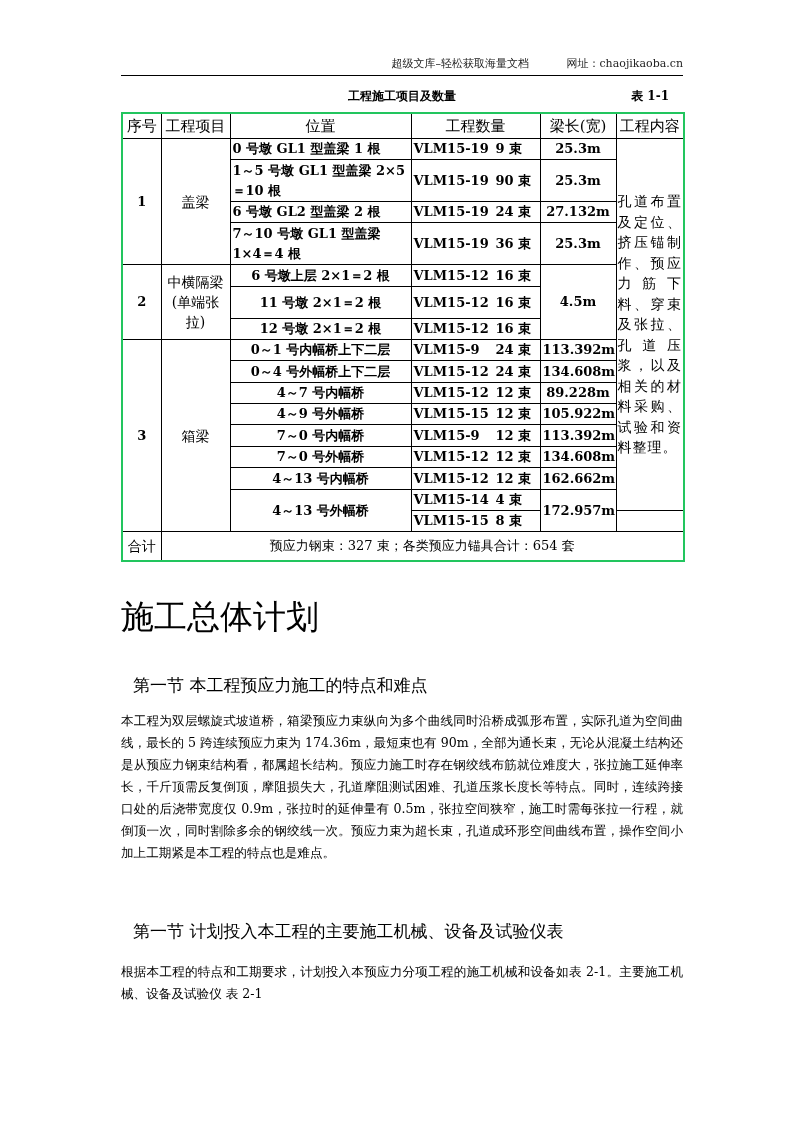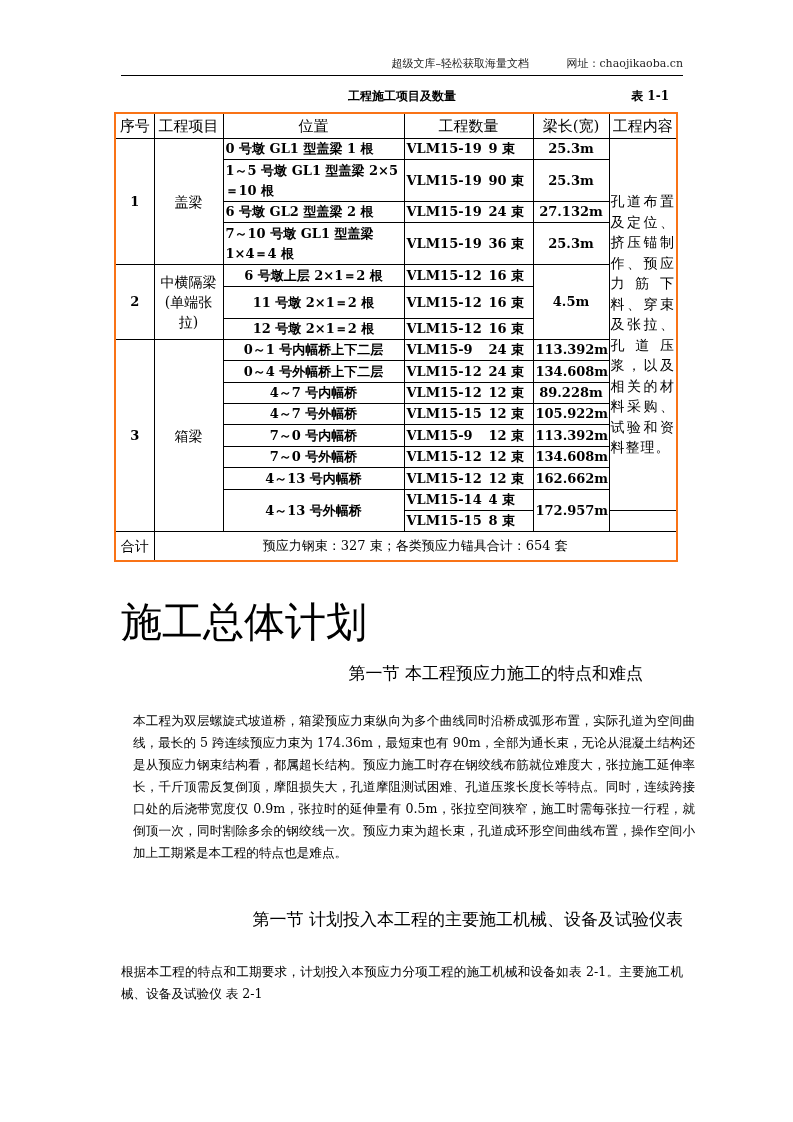--- a/index.html
+++ b/index.html
@@ -16,8 +16,8 @@
     .table-caption .title { position: absolute; left: 0; width: 100%; text-align: center; }
     .table-caption .num { position: absolute; right: 14px; }
 
-    table.quantities { position: absolute; left: 114px; top: 112px; border-collapse: collapse;
-                       table-layout: fixed; width: 562px; border: 2px solid #f97316;
+    table.quantities { position: absolute; left: 121px; top: 112px; border-collapse: collapse;
+                       table-layout: fixed; width: 562px; border: 2px solid #22c55e;
                        font-family: "DejaVu Serif", serif; font-size: 13px; font-weight: bold; }
     table.quantities td, table.quantities th { border: 1px solid #000; padding: 0 2px;
                        text-align: center; vertical-align: middle; line-height: 20px;

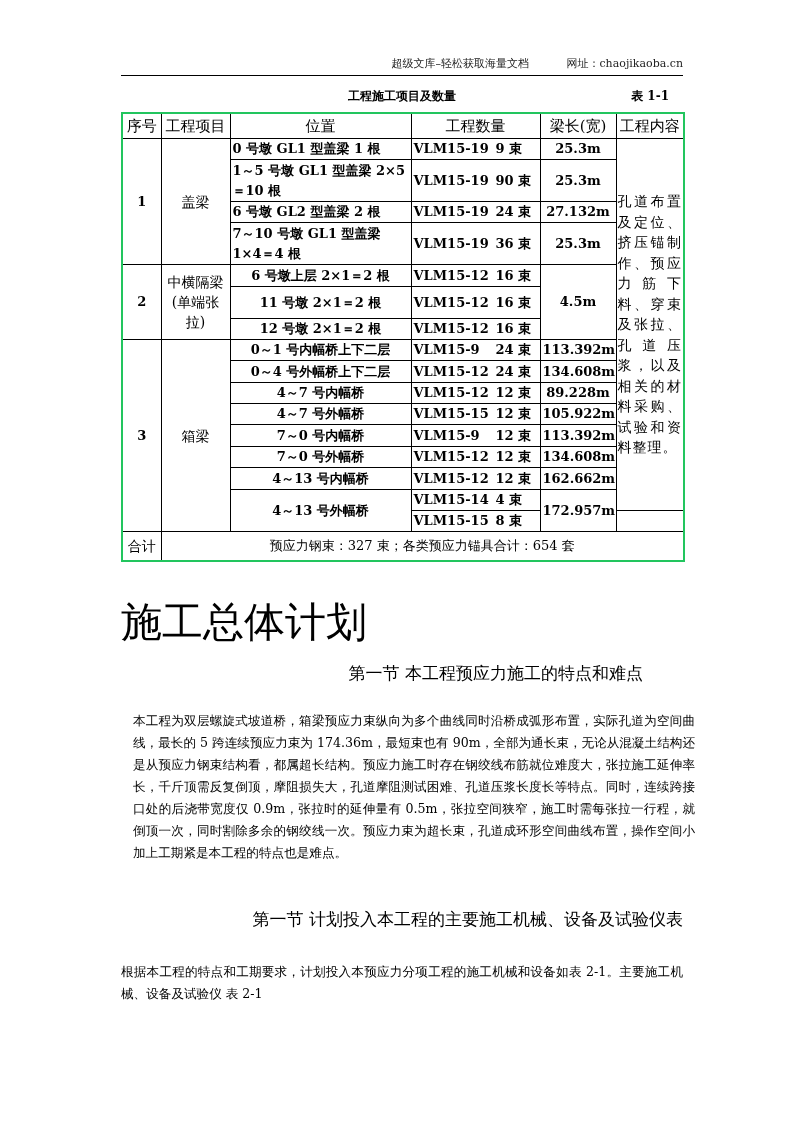--- a/index.html
+++ b/index.html
@@ -134,7 +134,7 @@
     <td>89.228m</td>
   </tr>
   <tr style="height:21px">
-    <td>4～7 号外幅桥</td>
+    <td>4～9 号外幅桥</td>
     <td class="spec"><span class="model">VLM15-15</span><span class="count">12 束</span></td>
     <td>105.922m</td>
   </tr>

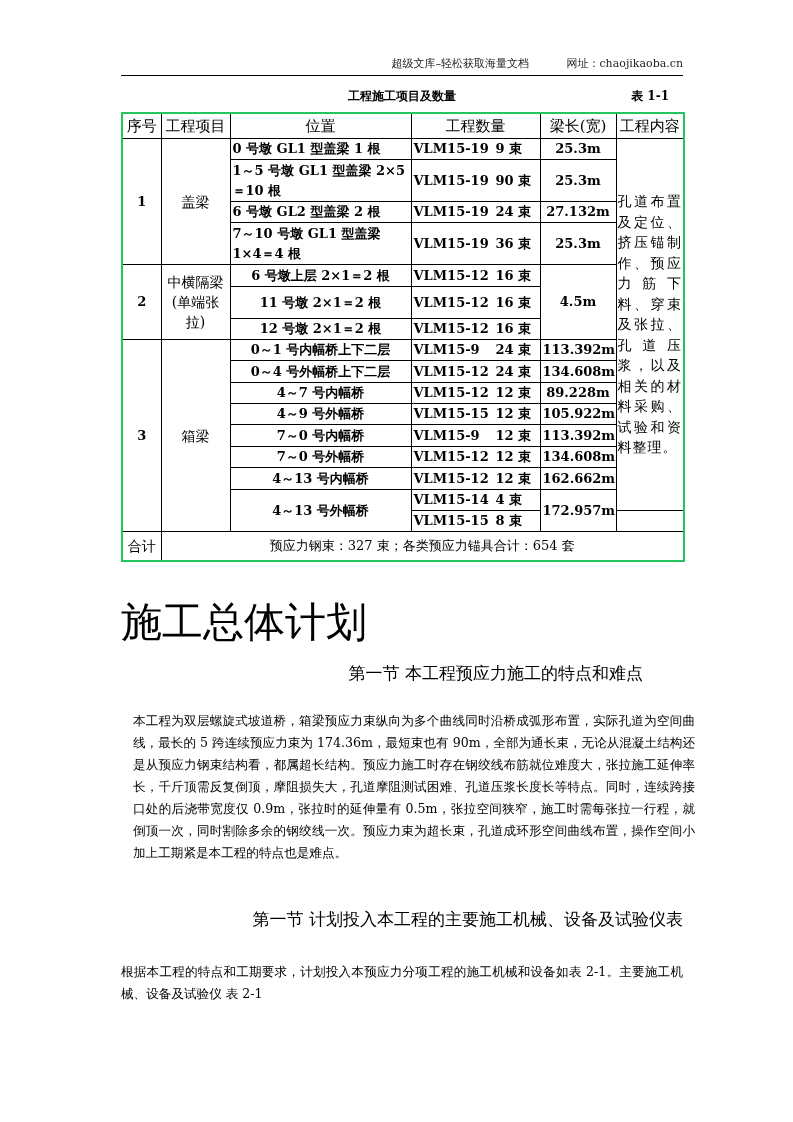--- a/index.html
+++ b/index.html
@@ -33,7 +33,7 @@
     .spec .model { display: inline-block; width: 82px; }
     .spec .count { display: inline-block; }
 
-    .main-title { position: absolute; left: 121px; top: 595px; font-size: 41px;
+    .main-title { position: absolute; left: 121px; top: 595px; font-size: 33px;
                   font-family: "DejaVu Sans", sans-serif; font-weight: normal; margin: 0; }
     .section-title { position: absolute; left: 121px; width: 562px; text-align: right;
                      font-size: 17px; font-family: "DejaVu Sans", sans-serif; margin: 0; font-weight: normal; }

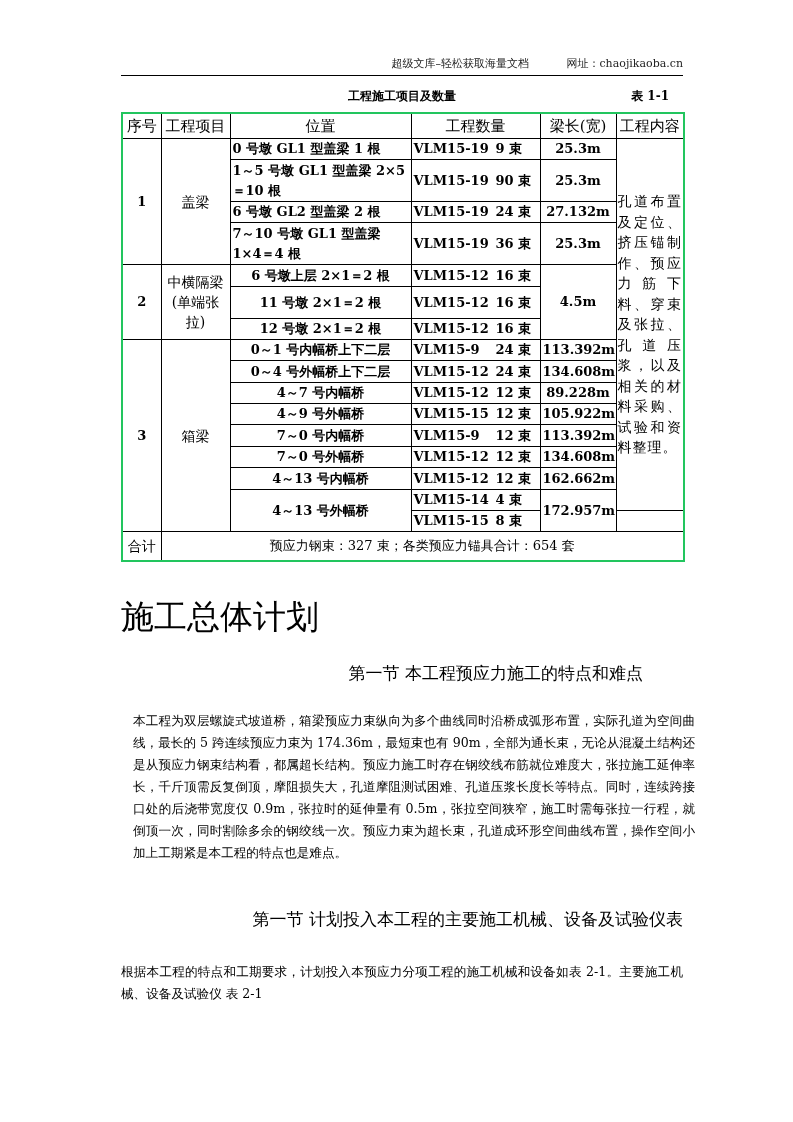--- a/index.html
+++ b/index.html
@@ -35,8 +35,8 @@
 
     .main-title { position: absolute; left: 121px; top: 595px; font-size: 33px;
                   font-family: "DejaVu Sans", sans-serif; font-weight: normal; margin: 0; }
-    .section-title { position: absolute; left: 121px; width: 562px; text-align: right;
-                     font-size: 17px; font-family: "DejaVu Sans", sans-serif; margin: 0; font-weight: normal; }
+    .section-title { position: absolute; left: 121px; width: 562px; text-align: left;
+                     font-size: 17px; font-family: "DejaVu Sans", sans-serif; margin: 12px; font-weight: normal; }
     .section-1 { top: 662px; padding-right: 40px; box-sizing: border-box; }
     .section-2 { top: 908px; }
     .para { position: absolute; left: 121px; width: 562px; font-size: 12.6px; line-height: 22px;

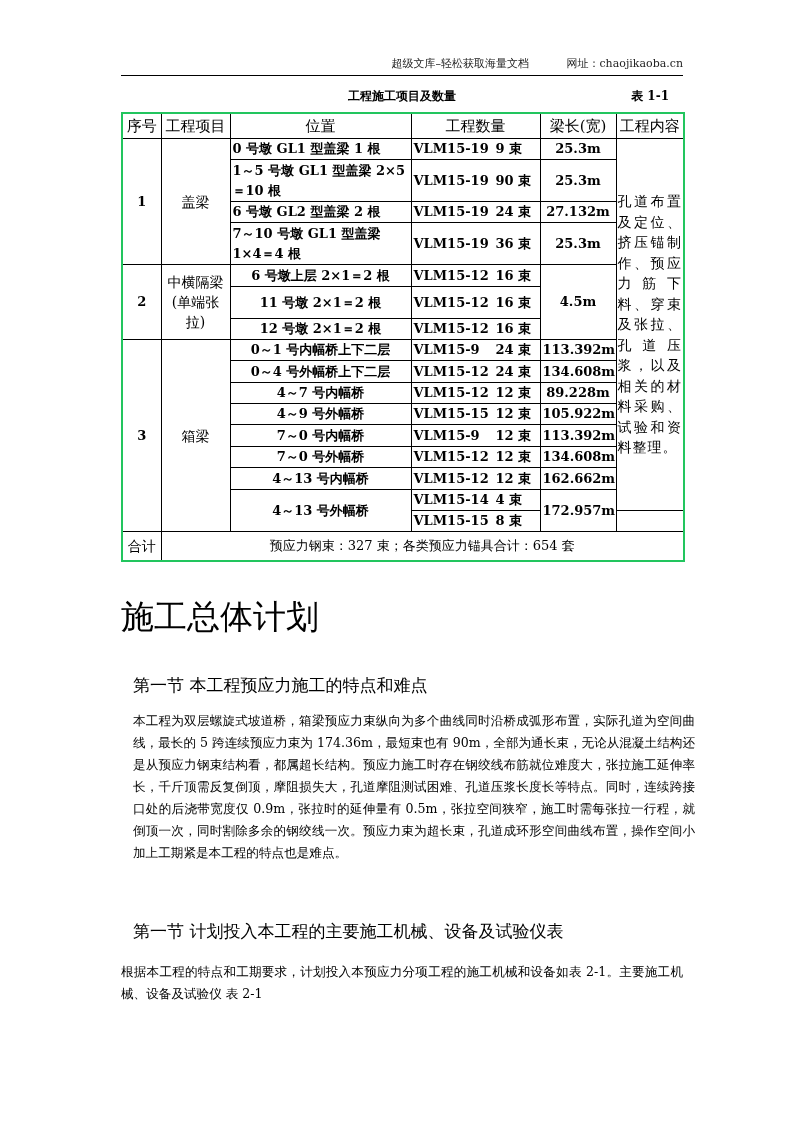--- a/index.html
+++ b/index.html
@@ -41,7 +41,7 @@
     .section-2 { top: 908px; }
     .para { position: absolute; left: 121px; width: 562px; font-size: 12.6px; line-height: 22px;
             text-align: justify; margin: 0; font-family: "DejaVu Serif", serif; }
-    .para-1 { top: 710px; margin-left: 12px; }
+    .para-1 { top: 710px; }
     .para-2 { top: 961px; }
   </style>
 </head>

